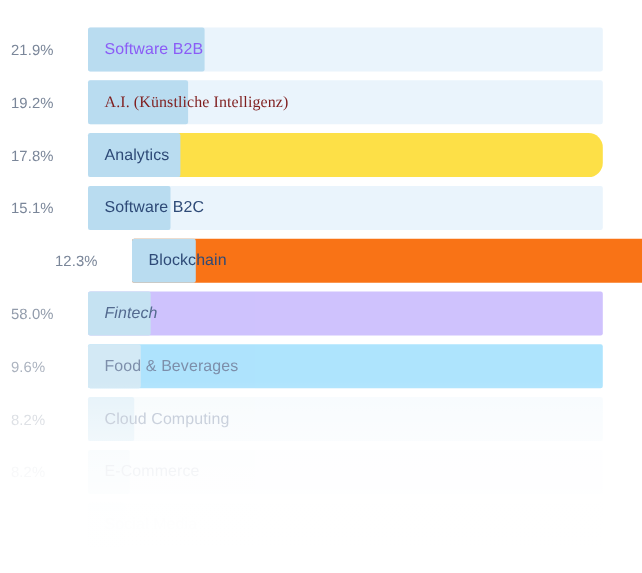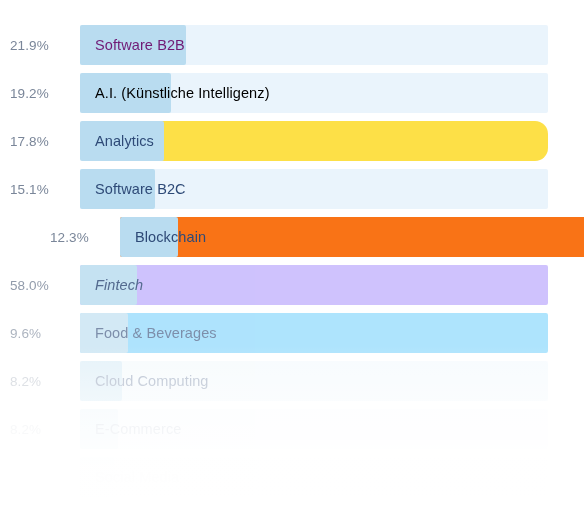--- a/index.html
+++ b/index.html
@@ -104,7 +104,7 @@
         <div class="pct">21.9%</div>
         <div class="track" style="background: rgb(234, 244, 252);">
           <div class="fill" style="width: 106px; background: rgb(185, 220, 240);"></div>
-          <div class="cat-label" style="color: #701a75;">Software B2B</div>
+          <div class="cat-label" style="color: #8b5cf6;">Software B2B</div>
         </div>
       </div>
       <div class="bar-row" style="opacity: 1;">

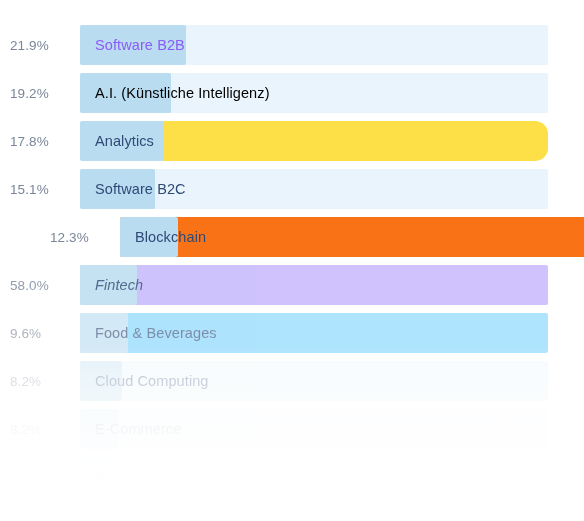--- a/index.html
+++ b/index.html
@@ -111,7 +111,7 @@
         <div class="pct">19.2%</div>
         <div class="track" style="background: rgb(234, 244, 252);">
           <div class="fill" style="width: 91px; background: rgb(185, 220, 240);"></div>
-          <div class="cat-label" style="color: #000000;">A.I. (Künstliche Intelligenz)</div>
+          <div class="cat-label" style="color: #7f1d1d; font-family: Liberation Serif, serif;">A.I. (Künstliche Intelligenz)</div>
         </div>
       </div>
       <div class="bar-row" style="opacity: 1;">

